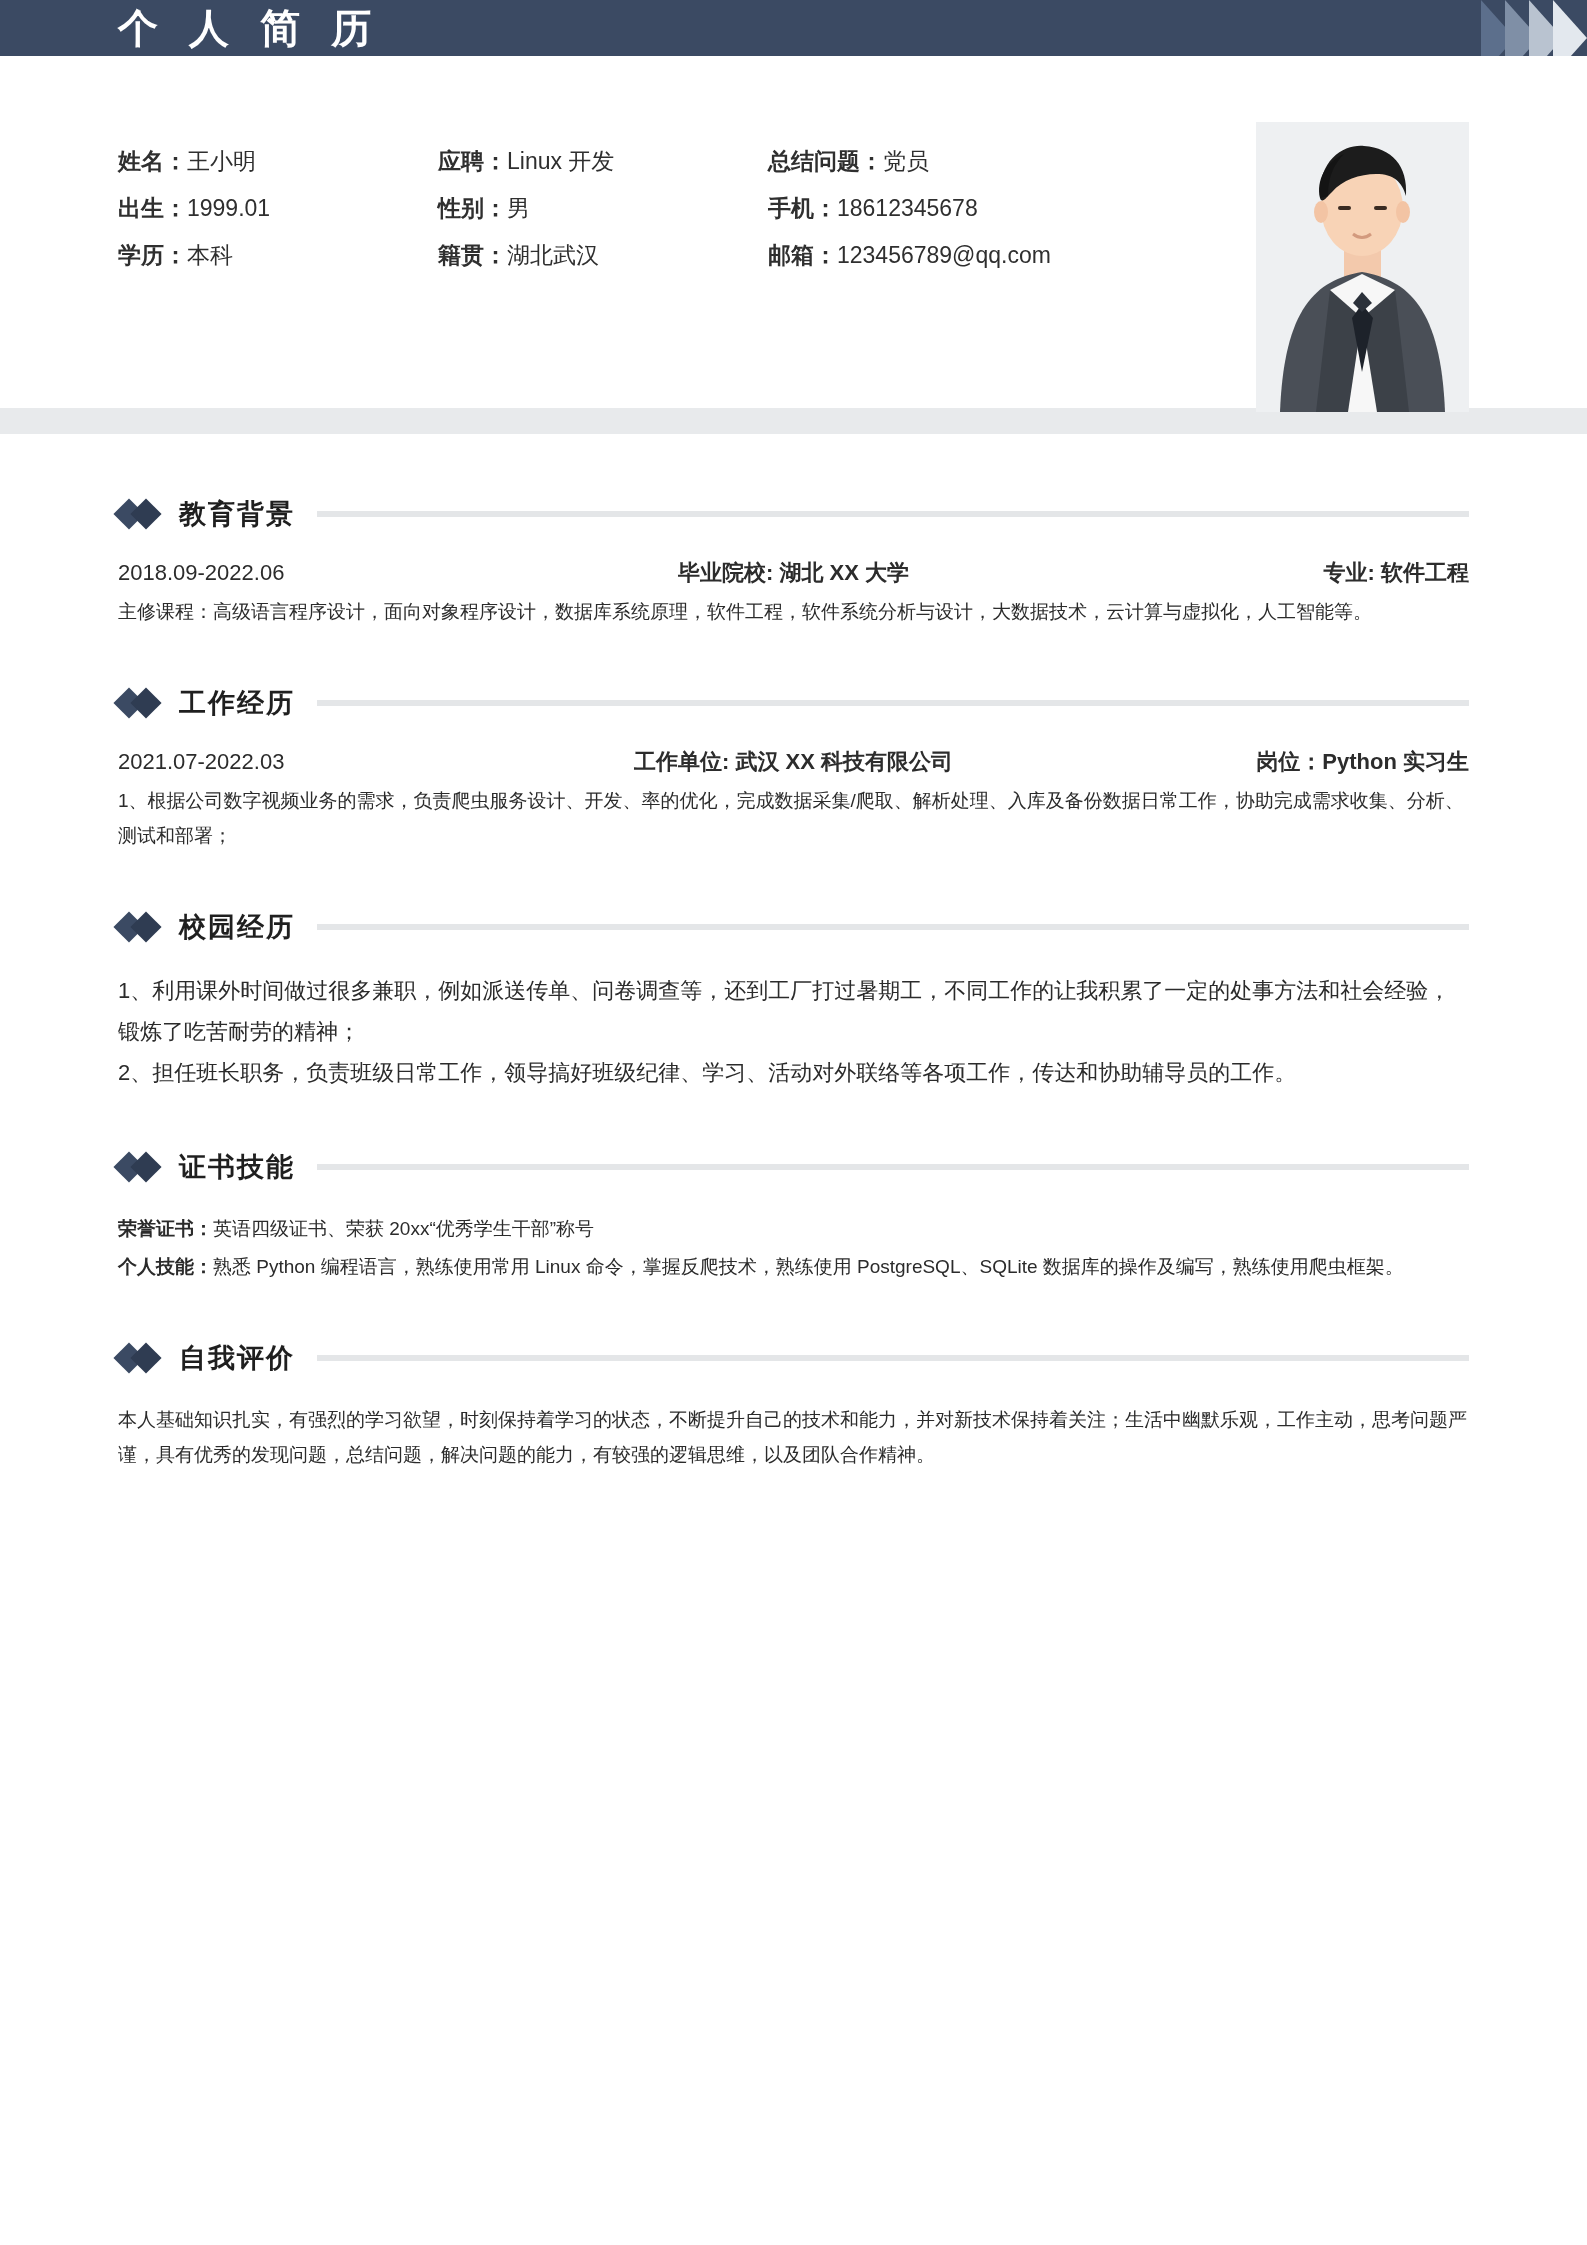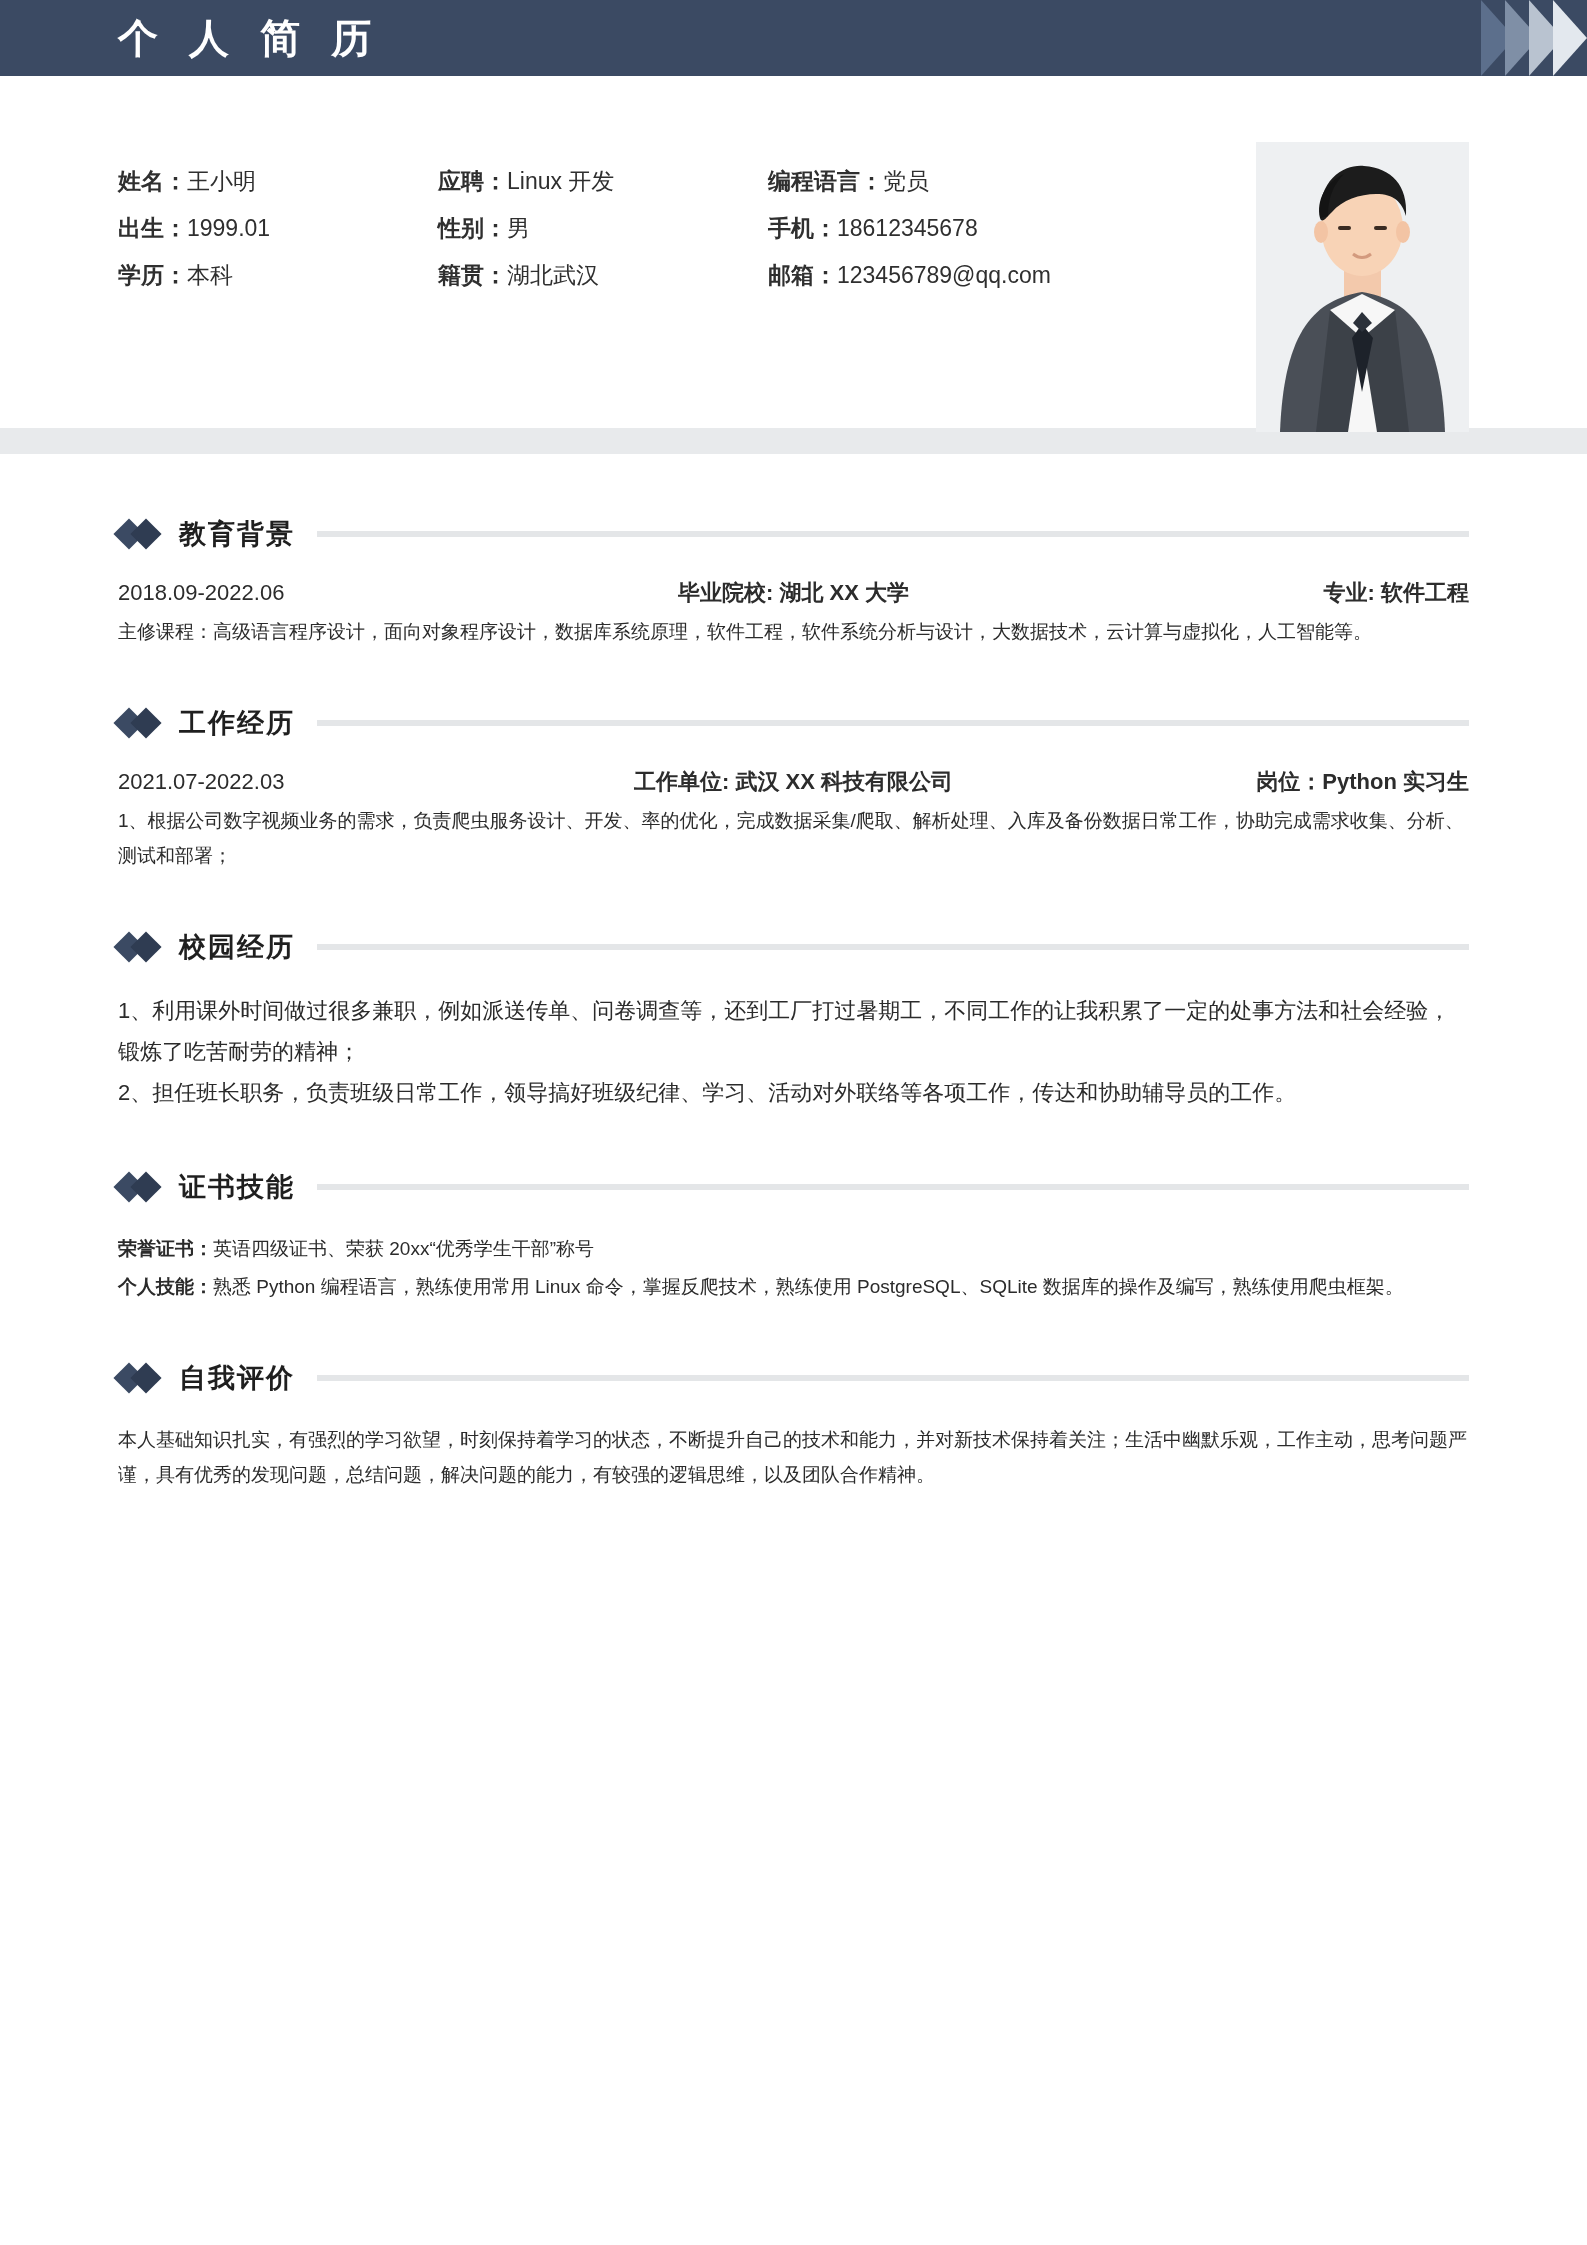--- a/index.html
+++ b/index.html
@@ -16,7 +16,7 @@
   
   .header {
     position: relative;
-    height: 76px;
+    height: 56px;
     background: #3b4a63;
     display: flex;
     align-items: center;

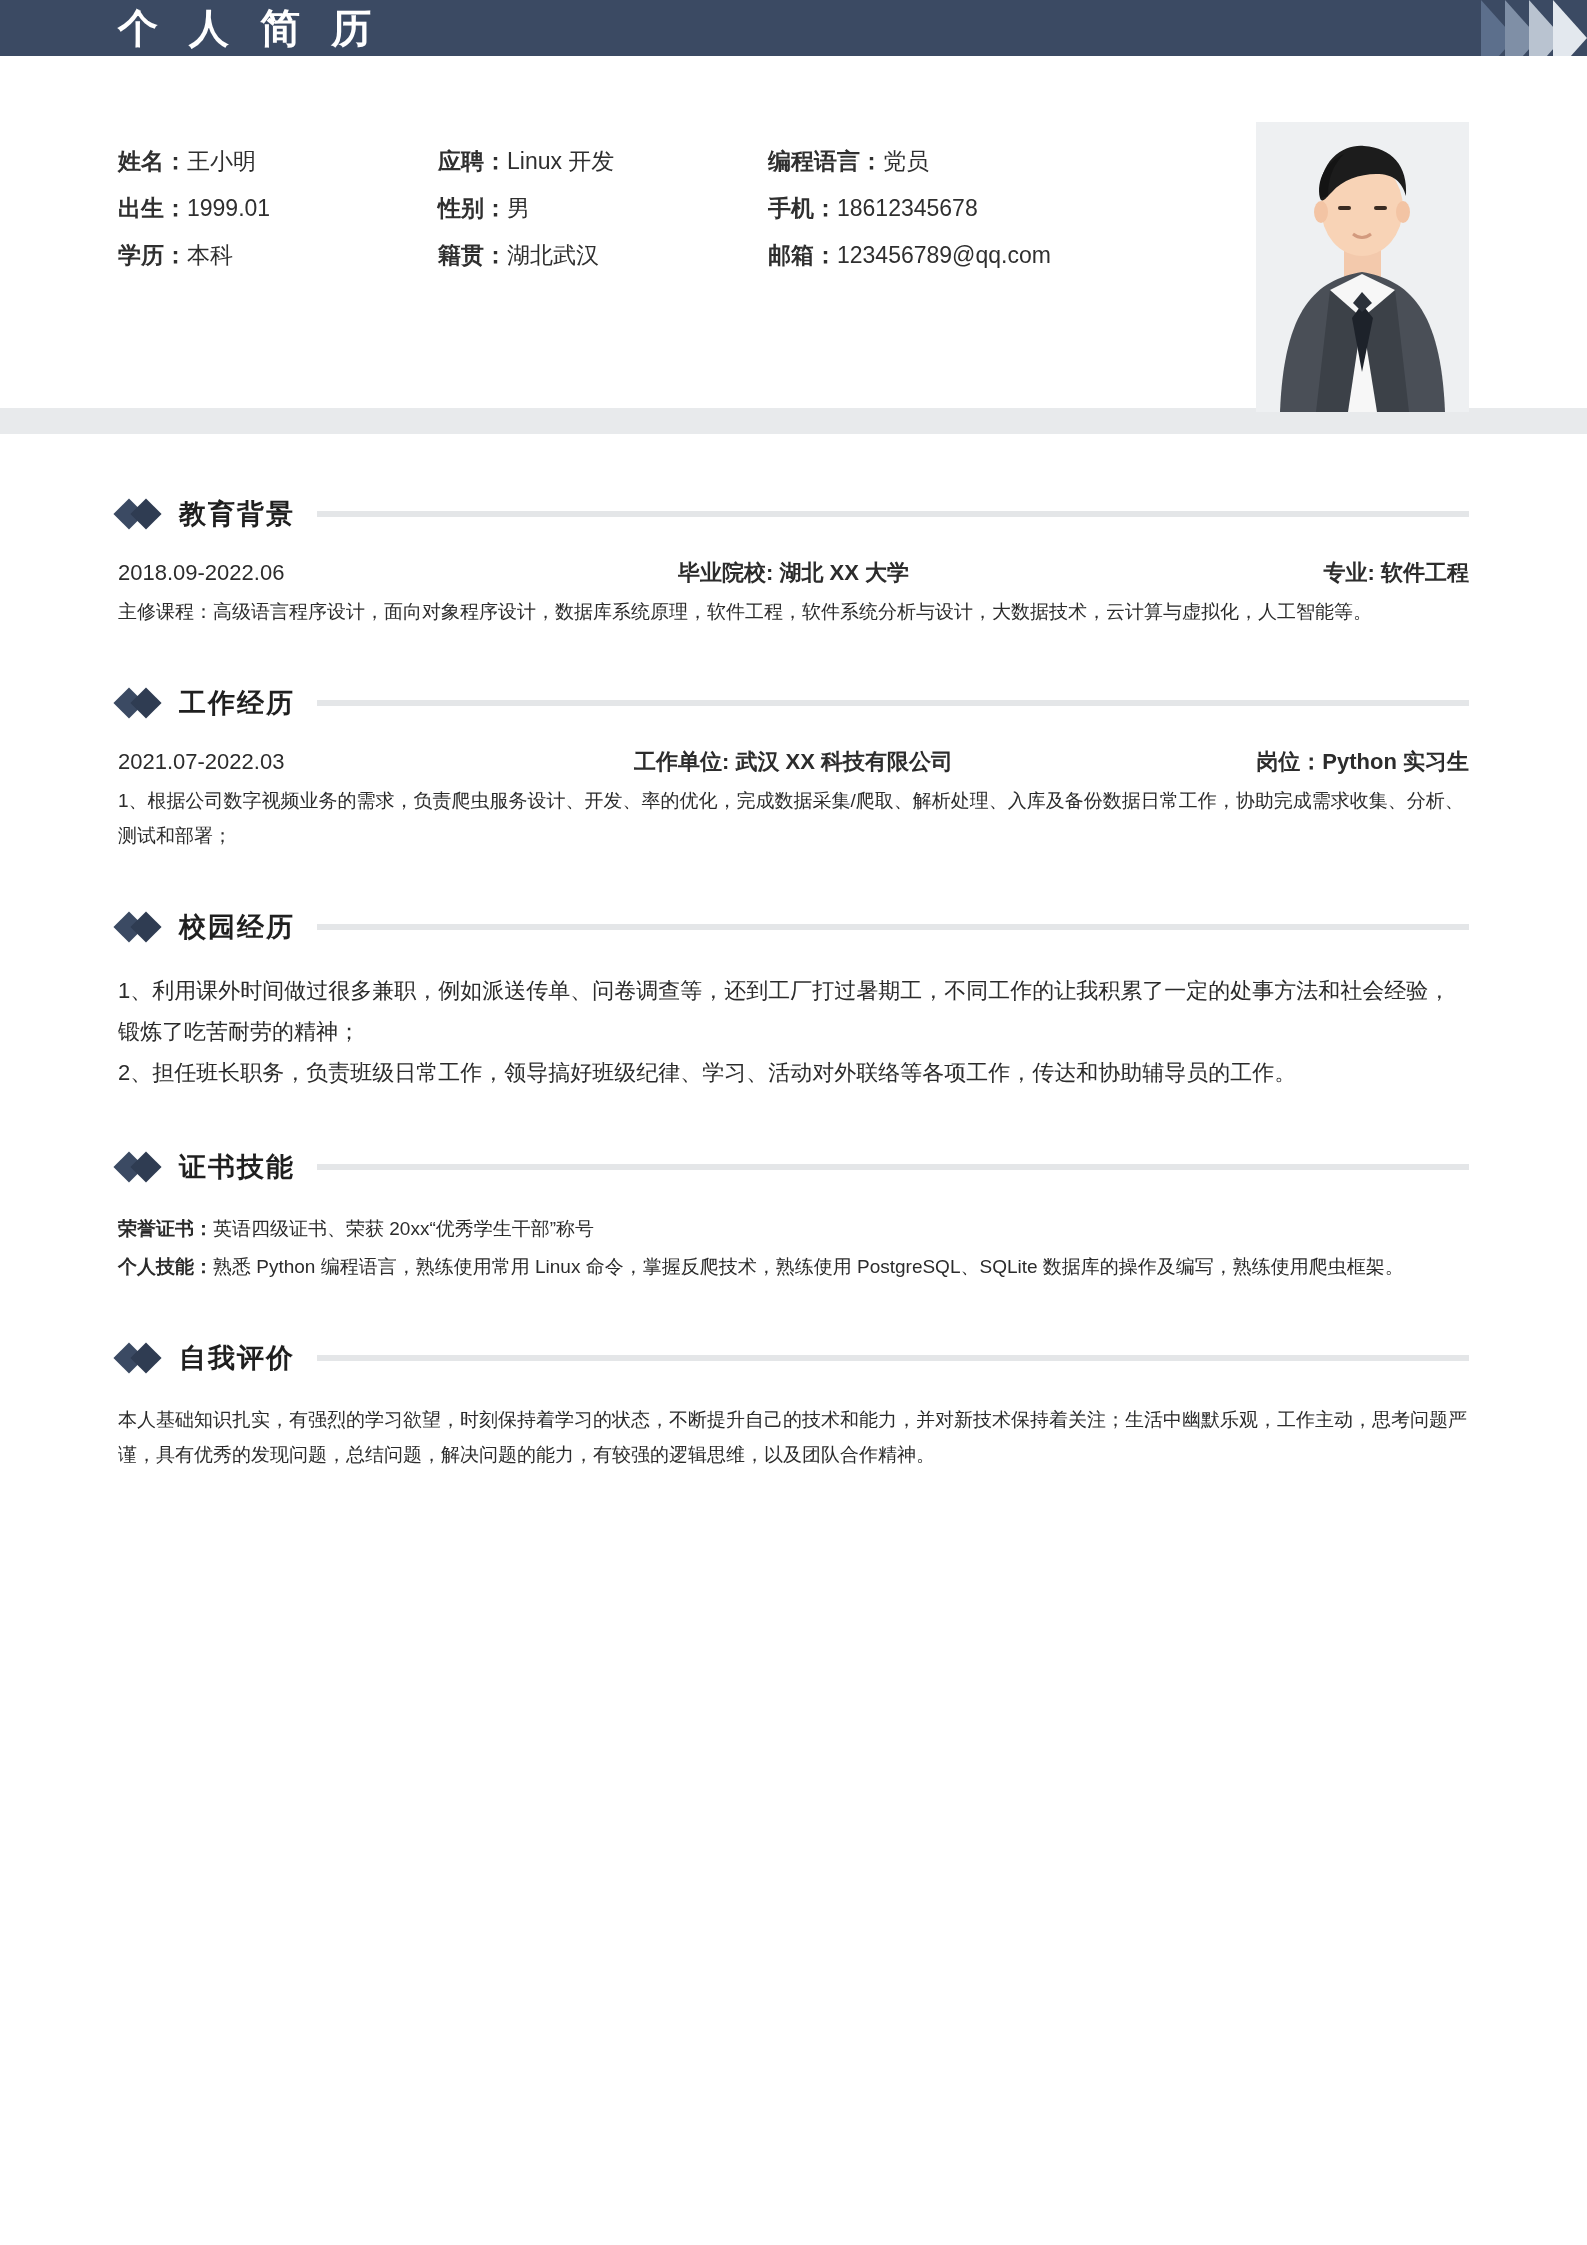--- a/index.html
+++ b/index.html
@@ -158,7 +158,7 @@
       <span class="info-label">应聘：</span><span class="info-value">Linux 开发</span>
     </div>
     <div class="info-item">
-      <span class="info-label">编程语言：</span><span class="info-value">党员</span>
+      <span class="info-label">总结问题：</span><span class="info-value">党员</span>
     </div>
 
     <div class="info-item">

